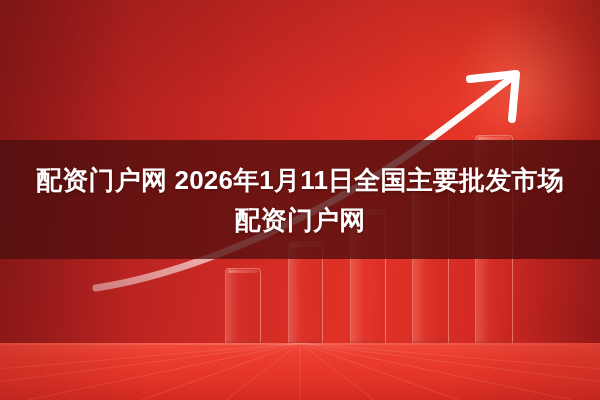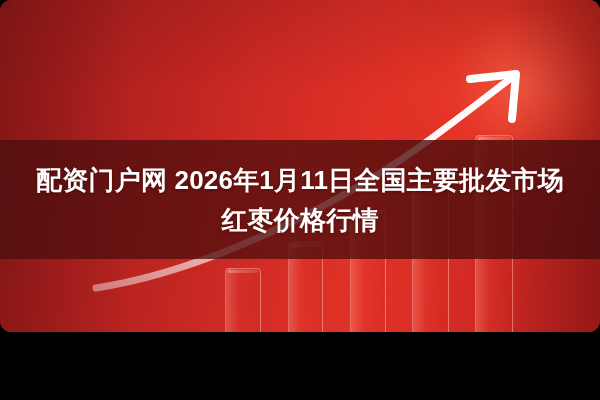--- a/index.html
+++ b/index.html
@@ -10,10 +10,9 @@
   #stage {
     position: relative;
     width: 600px;
-    height: 332px;
+    height: 400px;
     overflow: hidden;
     font-family: "Liberation Sans", "DejaVu Sans", sans-serif;
-    border-radius: 11px;
   }
 
   

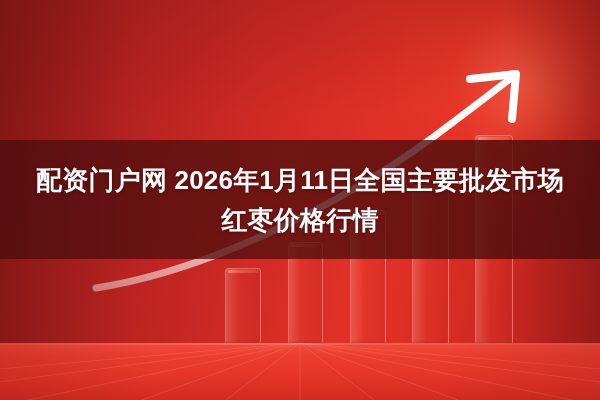--- a/index.html
+++ b/index.html
@@ -194,7 +194,7 @@
 
   <div class="title-wrap">
     <div class="title-line">配资门户网 2026年1月11日全国主要批发市场</div>
-    <div class="title-line">红枣价格行情</div>
+    <div class="title-line">配资门户网</div>
   </div>
 
 </div>

